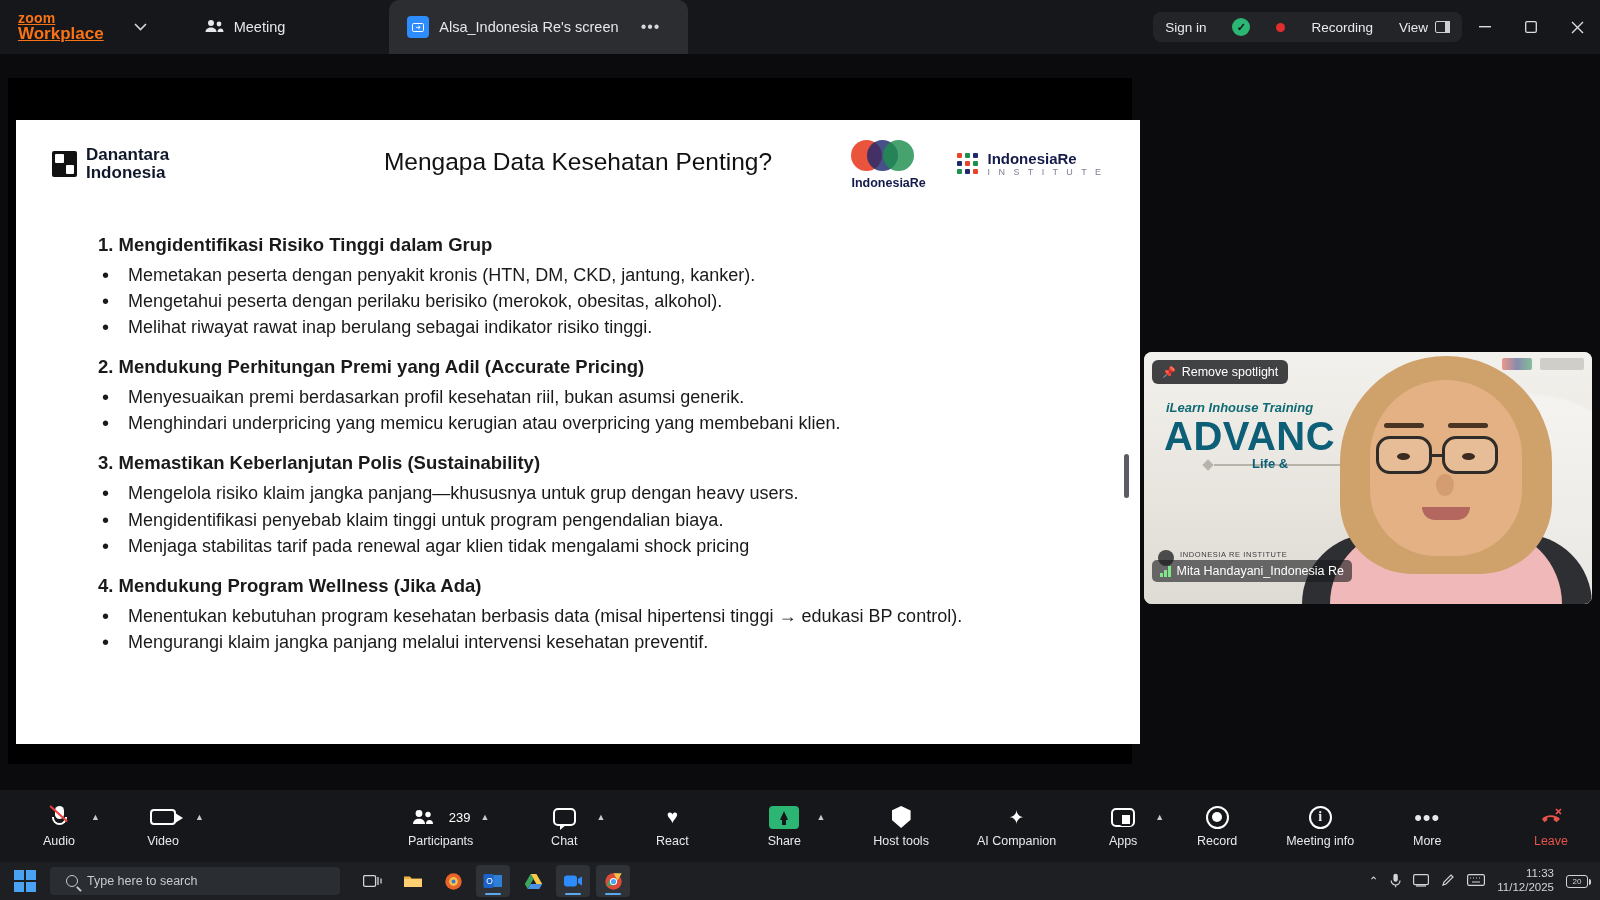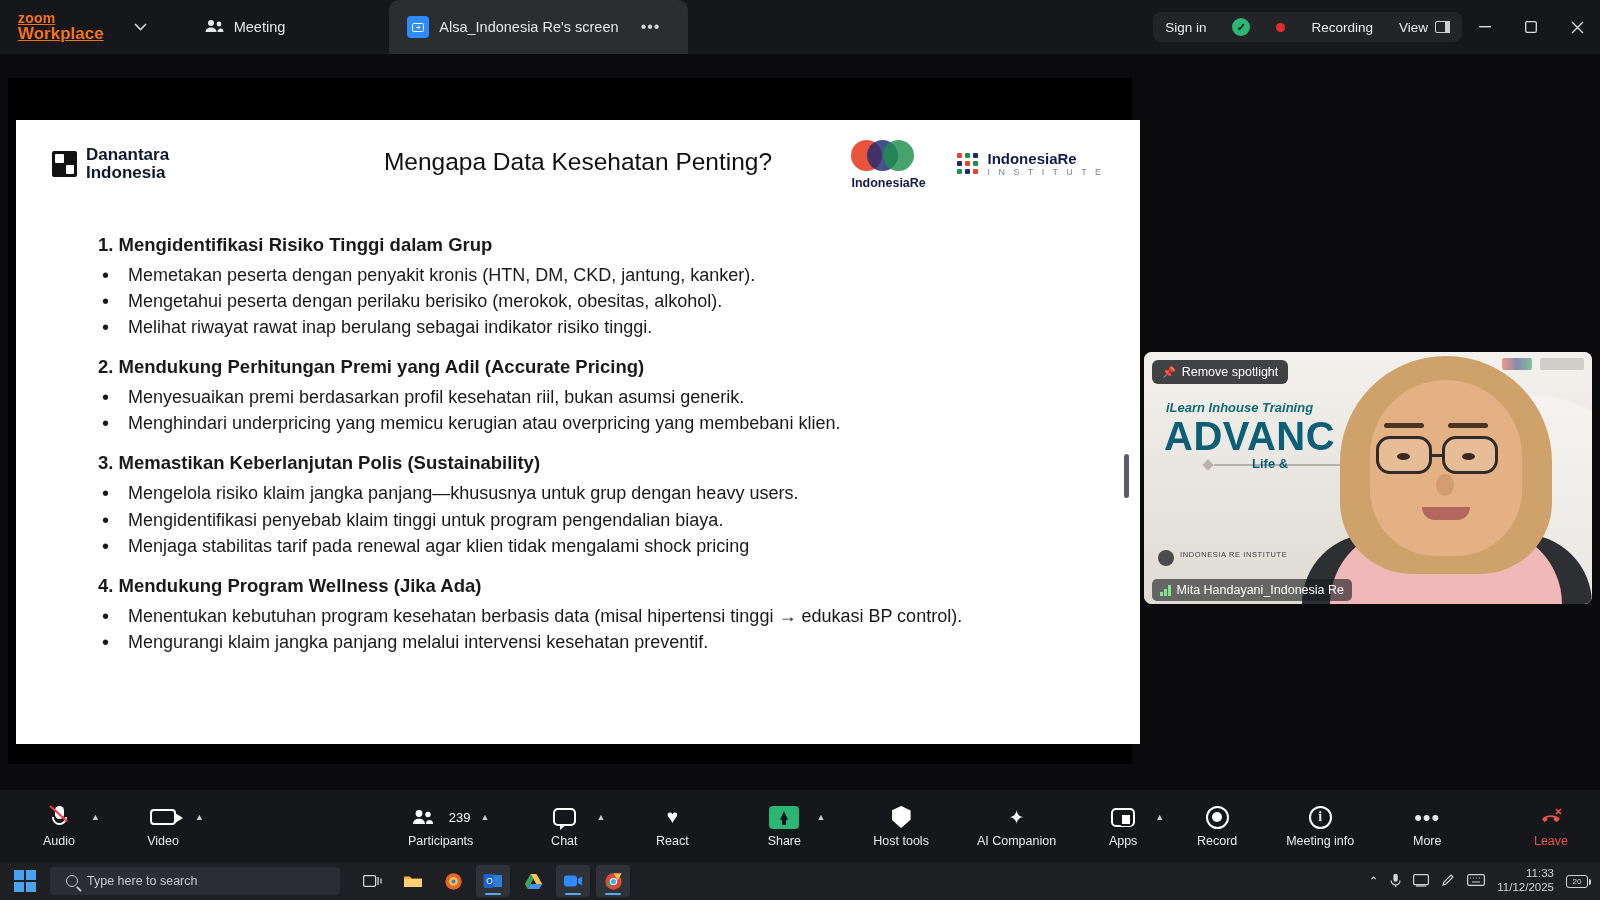--- a/index.html
+++ b/index.html
@@ -203,7 +203,7 @@
   }
   .pin-ic { font-size: 11px; }
   .sv-name {
-    position: absolute; left: 8px; bottom: 3px; height: 22px; padding: 0 8px;
+    position: absolute; left: 8px; bottom: 22px; height: 22px; padding: 0 8px;
     background: rgba(26,27,30,.62); border-radius: 5px; color: #fff; font-size: 12.5px;
     display: flex; align-items: center; gap: 6px;
   }

